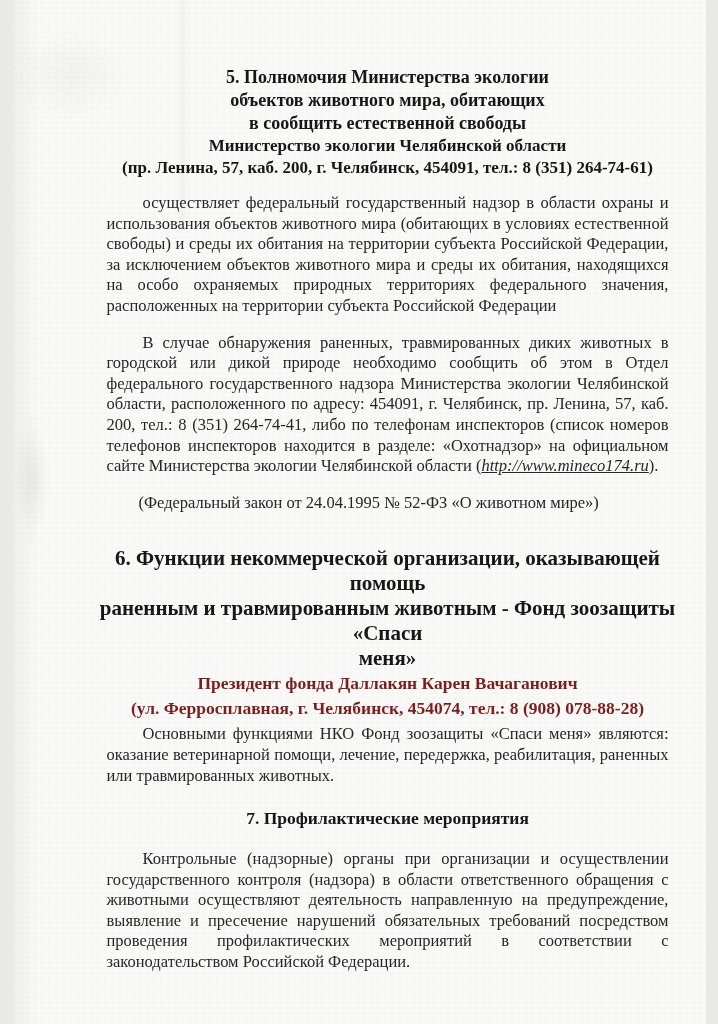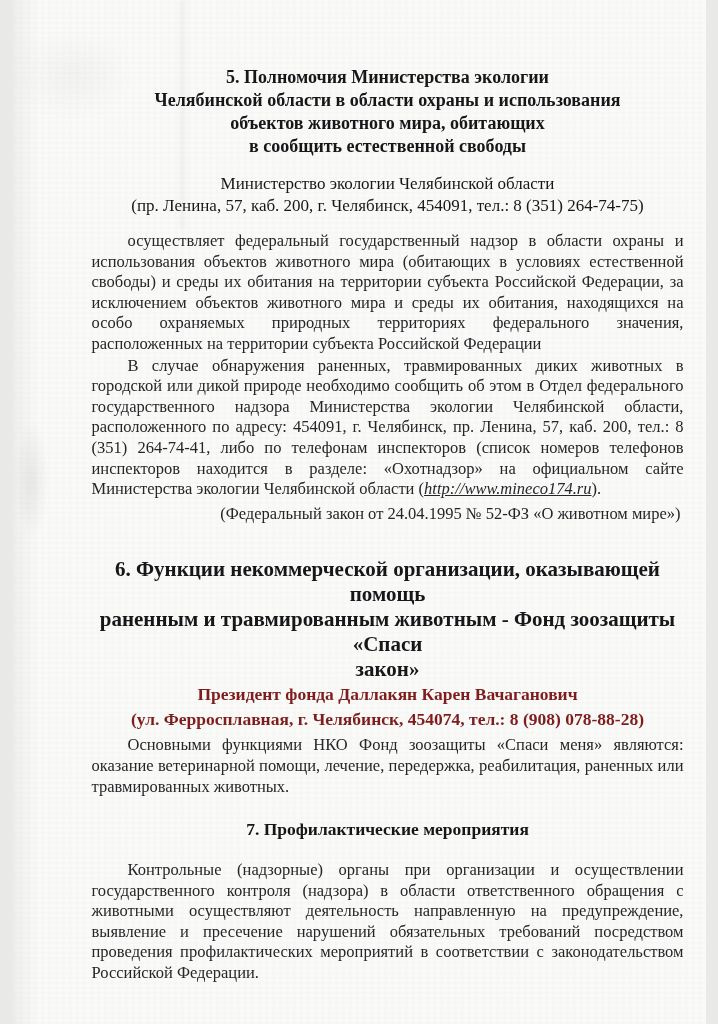--- a/index.html
+++ b/index.html
@@ -83,7 +83,6 @@
 
     <div class="title center">
       <div>5. Полномочия Министерства экологии</div>
-      <div>Челябинской области в области охраны и использования</div>
       <div>объектов животного мира, обитающих</div>
       <div>в сообщить естественной свободы</div>
     </div>

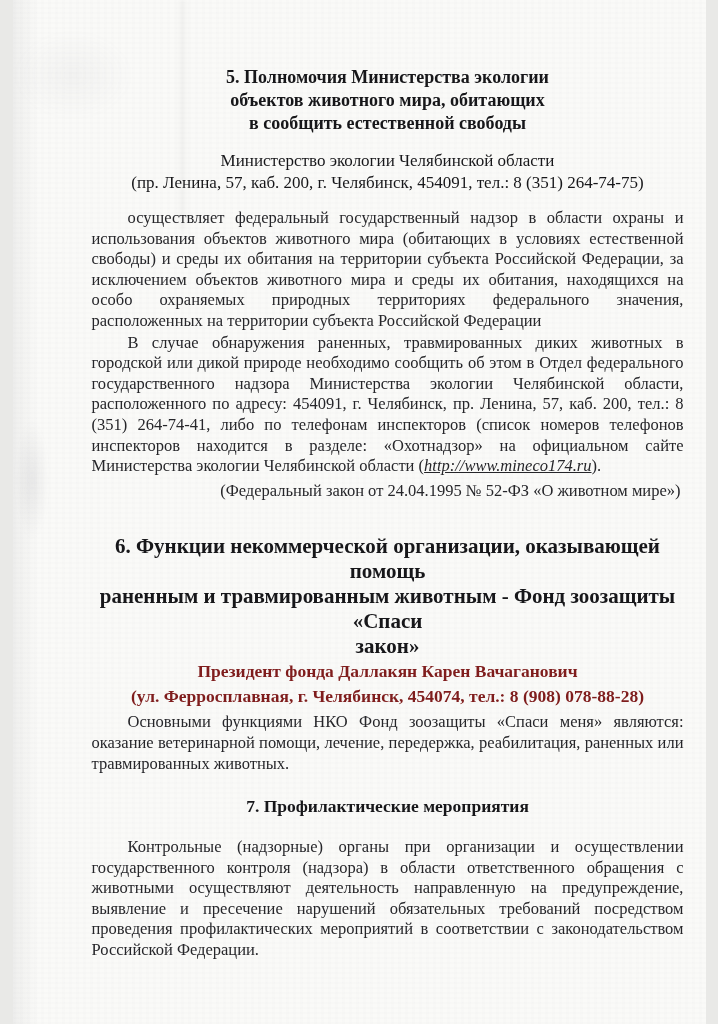--- a/index.html
+++ b/index.html
@@ -44,7 +44,7 @@
   .center { text-align: center; }
 
   .title { font-size: 18px; line-height: 23px; font-weight: bold; color: #17171a; }
-  .org-block { margin-top: 15px; font-size: 17px; line-height: 22px; font-weight: normal; color: #17171a; }
+  .org-block { font-size: 17px; line-height: 22px; font-weight: bold; color: #17171a; }
 
   p.body {
     margin: 1px;

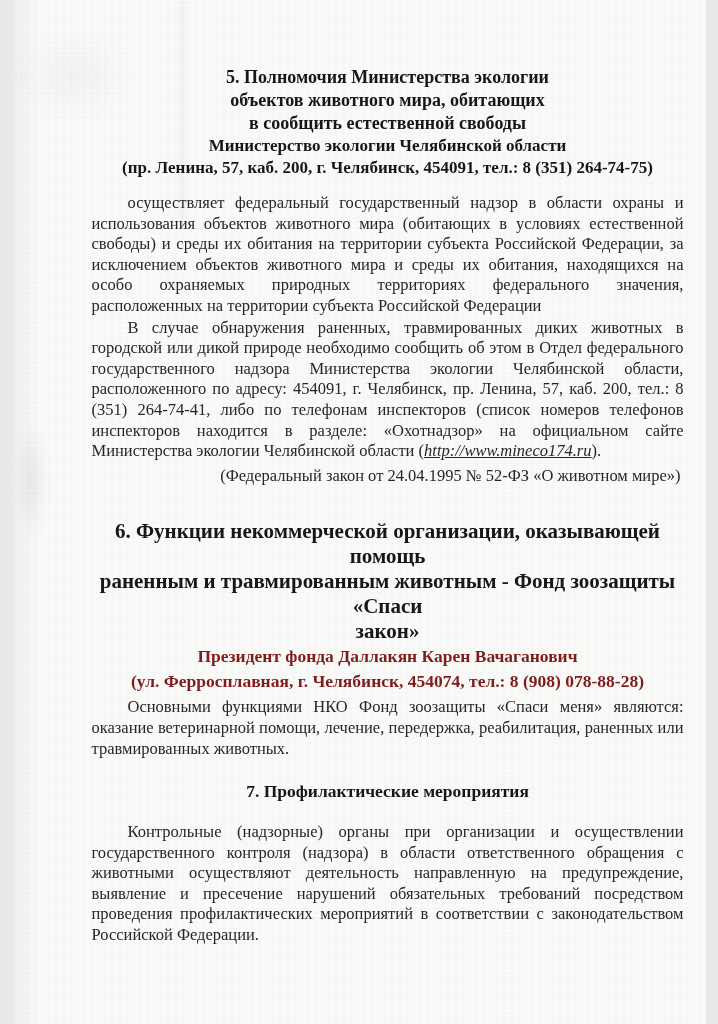--- a/index.html
+++ b/index.html
@@ -89,7 +89,7 @@
 
     <div class="org-block center">
       <div>Министерство экологии Челябинской области</div>
-      <div>(пр. Ленина, 57, каб. 200, г. Челябинск, 454091, тел.: 8 (351) 264-74-75)</div>
+      <div>(пр. Ленина, 57, каб. 200, г. Челябинск, 454091, тел.: 8 (351) 264-74-61)</div>
     </div>
 
     <p class="body mt-para1"><span>осуществляет федеральный государственный надзор в области охраны и использования объектов животного мира (обитающих в условиях естественной свободы) и среды их обитания на территории субъекта Российской Федерации, за исключением объектов животного мира и среды их обитания, находящихся на особо охраняемых природных территориях федерального значения, расположенных на территории субъекта Российской Федерации</span></p>

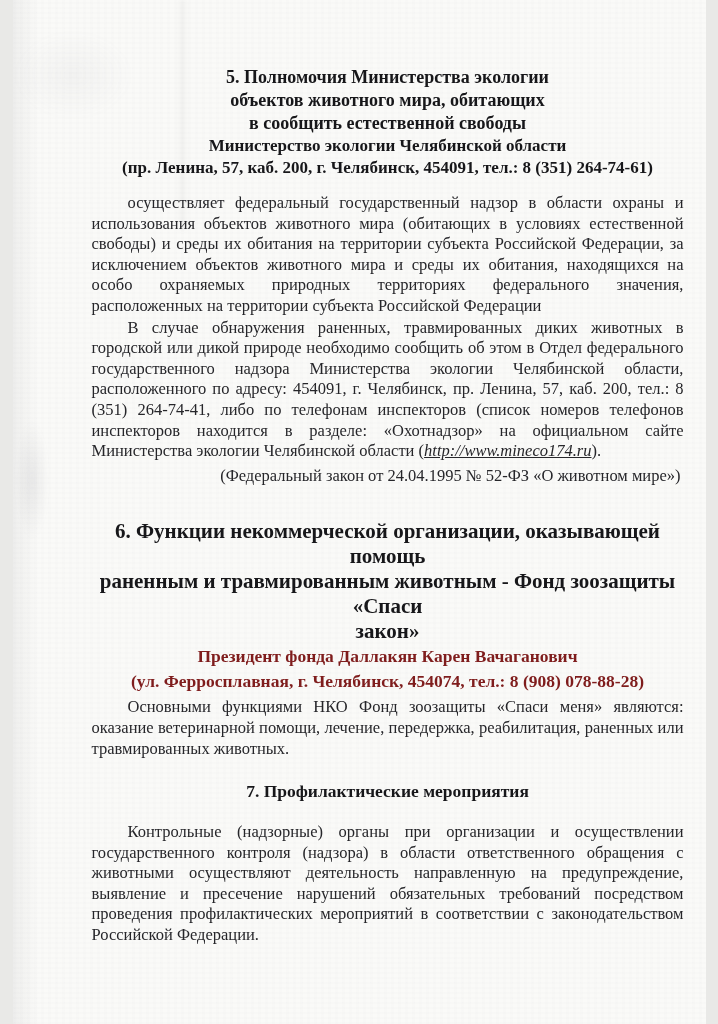--- a/index.html
+++ b/index.html
@@ -47,7 +47,7 @@
   .org-block { font-size: 17px; line-height: 22px; font-weight: bold; color: #17171a; }
 
   p.body {
-    margin: 1px;
+    margin: 16px;
     font-size: 16.5px;
     line-height: 20.6px;
     text-align: justify;

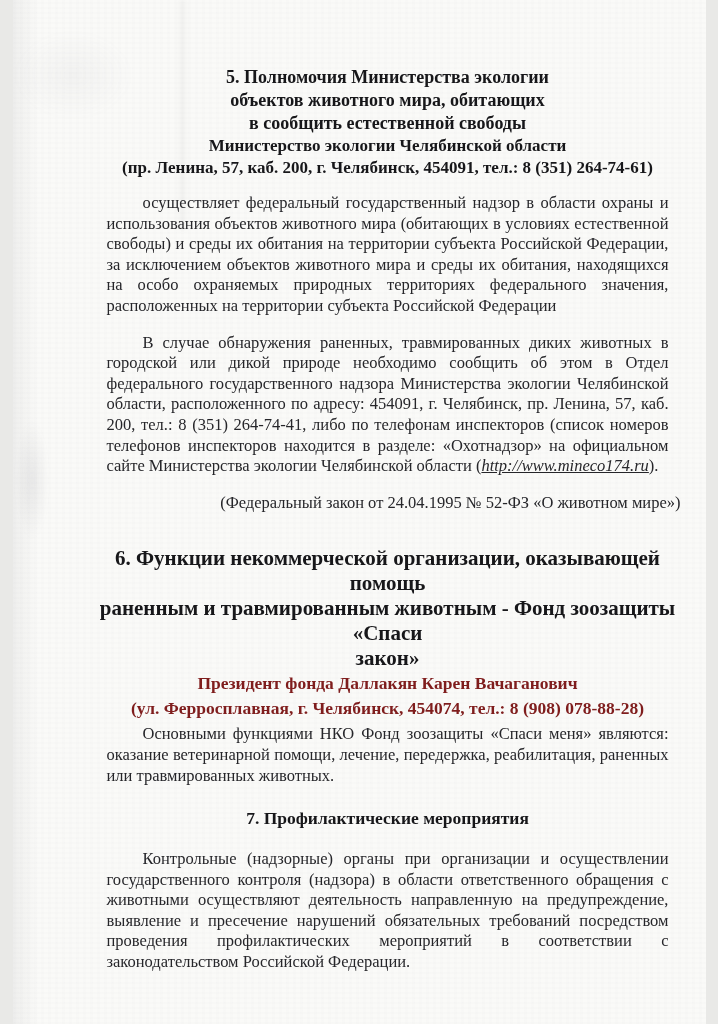--- a/index.html
+++ b/index.html
@@ -55,11 +55,11 @@
   }
   .mt-para1 { margin-top: 14px !important; }
   .law-line {
-    margin: 4px;
+    margin: 12px;
     font-size: 16.5px;
     line-height: 20.6px;
     text-indent: 36px;
-    text-align: right;
+    text-align: left;
   }
   .h6 { margin-top: 33px; font-size: 21px; line-height: 25px; font-weight: bold; color: #17171a; }
   .sub6 { font-size: 17.5px; line-height: 25px; font-weight: bold; color: #7f1d1d; }

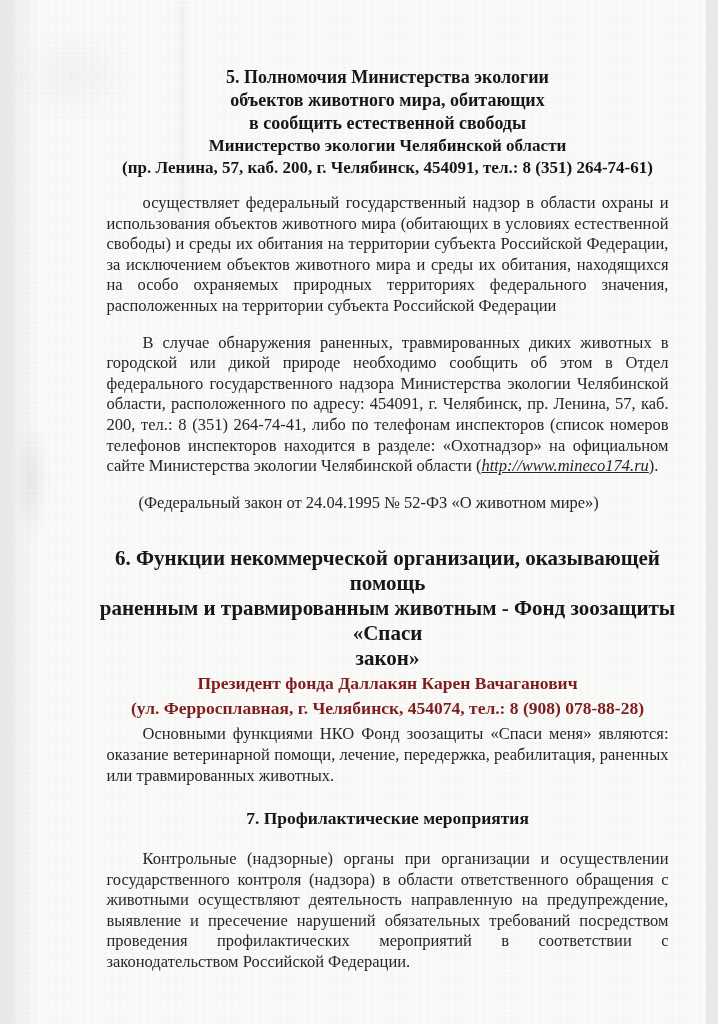--- a/index.html
+++ b/index.html
@@ -101,7 +101,7 @@
     <div class="h6 center">
       <div>6. Функции некоммерческой организации, оказывающей помощь</div>
       <div>раненным и травмированным животным - Фонд зоозащиты «Спаси</div>
-      <div>закон»</div>
+      <div>меня»</div>
     </div>
 
     <div class="sub6 center">

